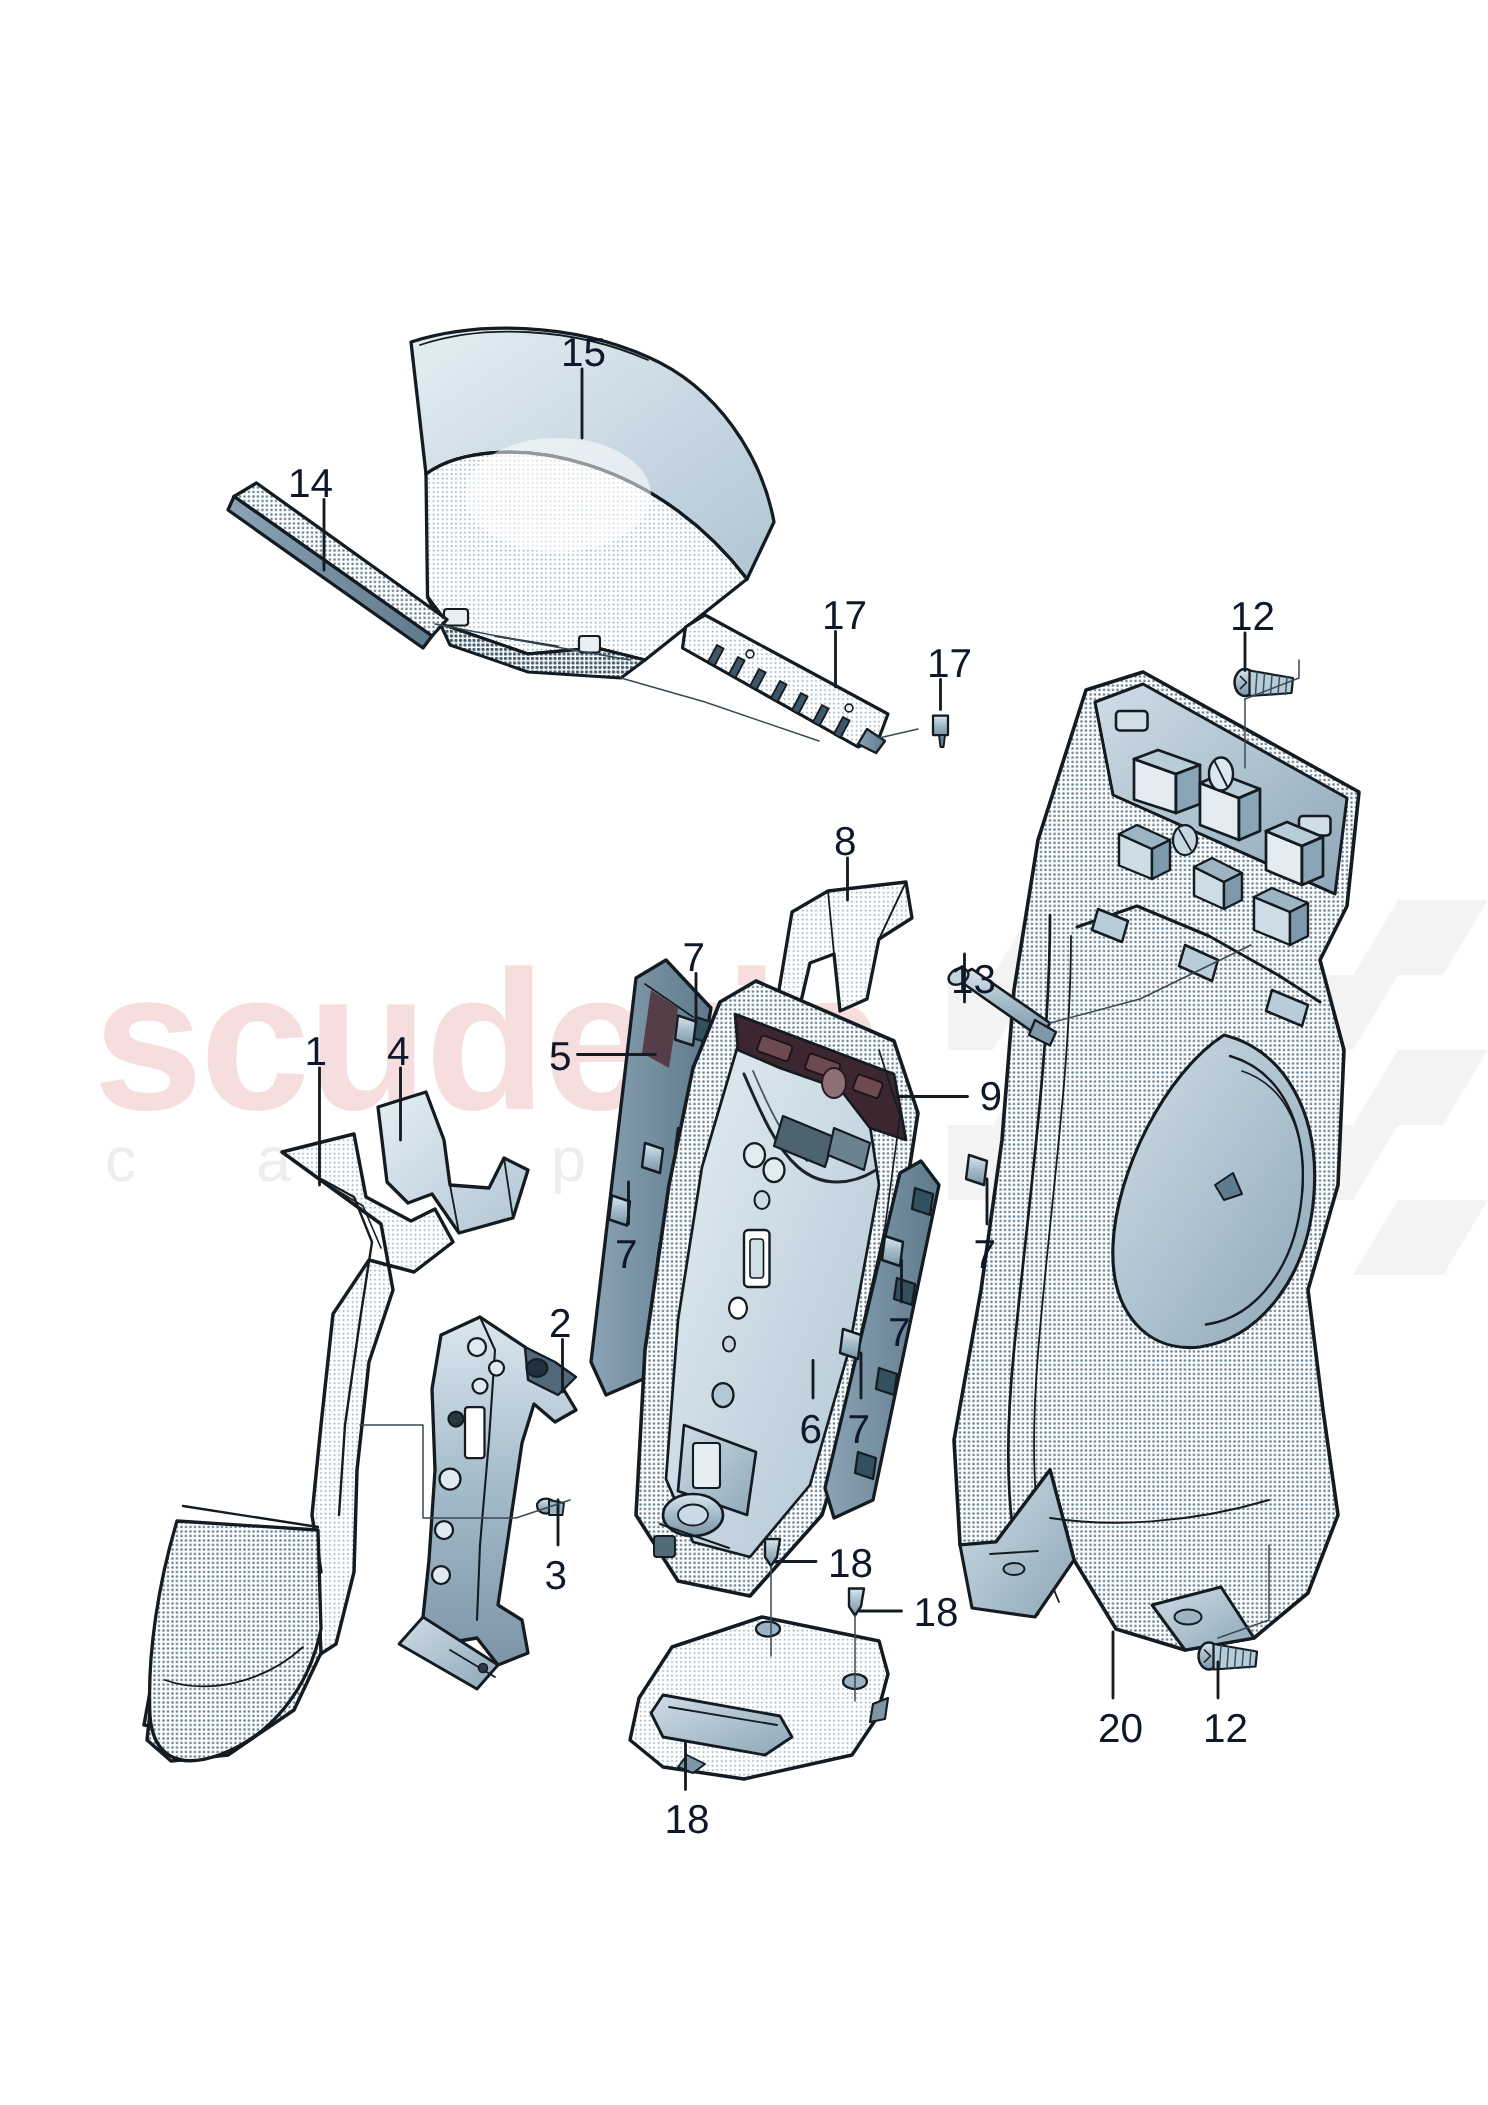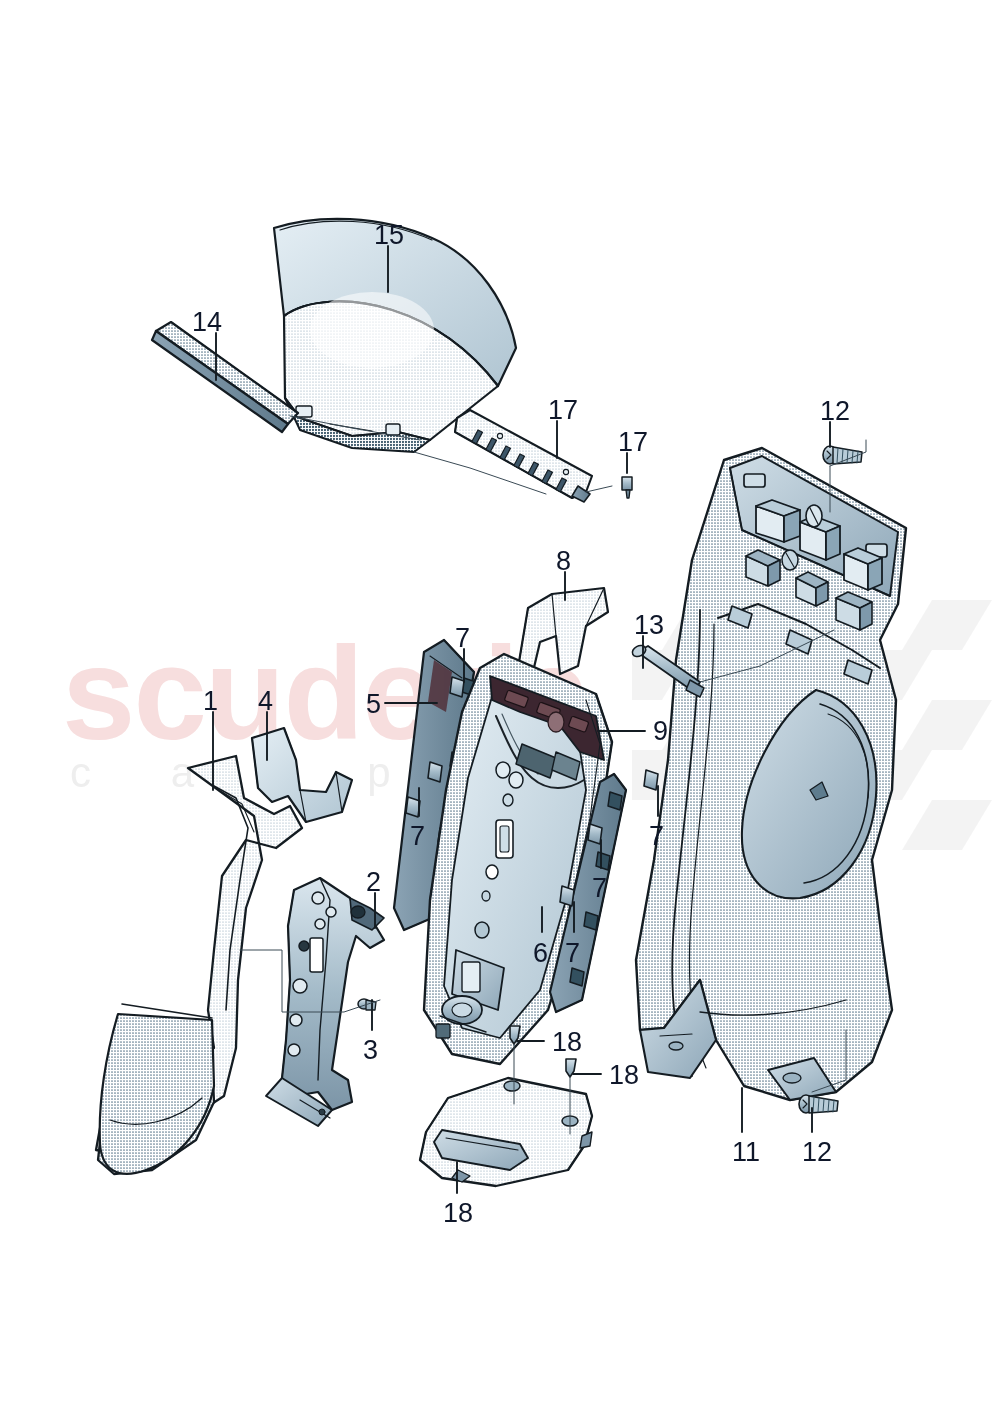--- a/index.html
+++ b/index.html
@@ -517,7 +517,7 @@
       <div class="lbl" style="left: 732px; top: 1139px;">11</div>
       <div class="lbl" style="left: 820px; top: 398px;">12</div>
       <div class="lbl" style="left: 802px; top: 1139px;">12</div>
-      <div class="lbl" style="left: 634px; top: 612px;">13</div>
+      <div class="lbl" style="left: 634px; top: 640px;">13</div>
       <div class="lbl" style="left: 192px; top: 309px;">14</div>
       <div class="lbl" style="left: 374px; top: 222px;">15</div>
       <div class="lbl" style="left: 548px; top: 397px;">17</div>

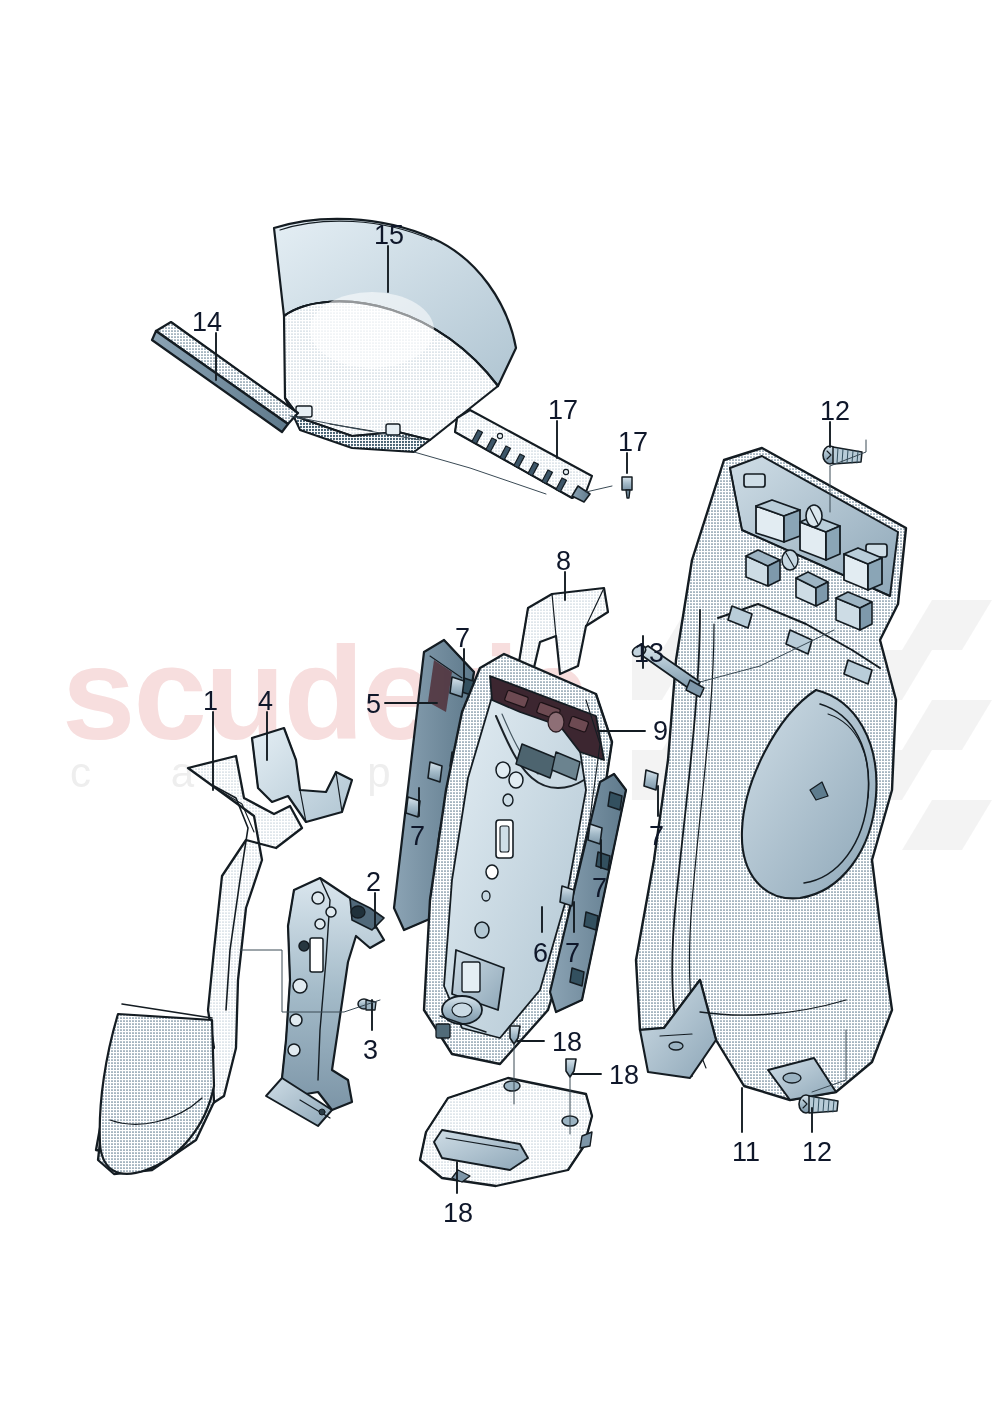--- a/index.html
+++ b/index.html
@@ -514,7 +514,7 @@
       <div class="lbl" style="left: 556px; top: 548px;">8</div>
       <div class="lbl" style="left: 653px; top: 718px;">9</div>
       <div class="lbl" style="left: 443px; top: 1200px;">18</div>
-      <div class="lbl" style="left: 732px; top: 1139px;">11</div>
+      <div class="lbl" style="left: 732px; top: 1139px;">20</div>
       <div class="lbl" style="left: 820px; top: 398px;">12</div>
       <div class="lbl" style="left: 802px; top: 1139px;">12</div>
       <div class="lbl" style="left: 634px; top: 640px;">13</div>

